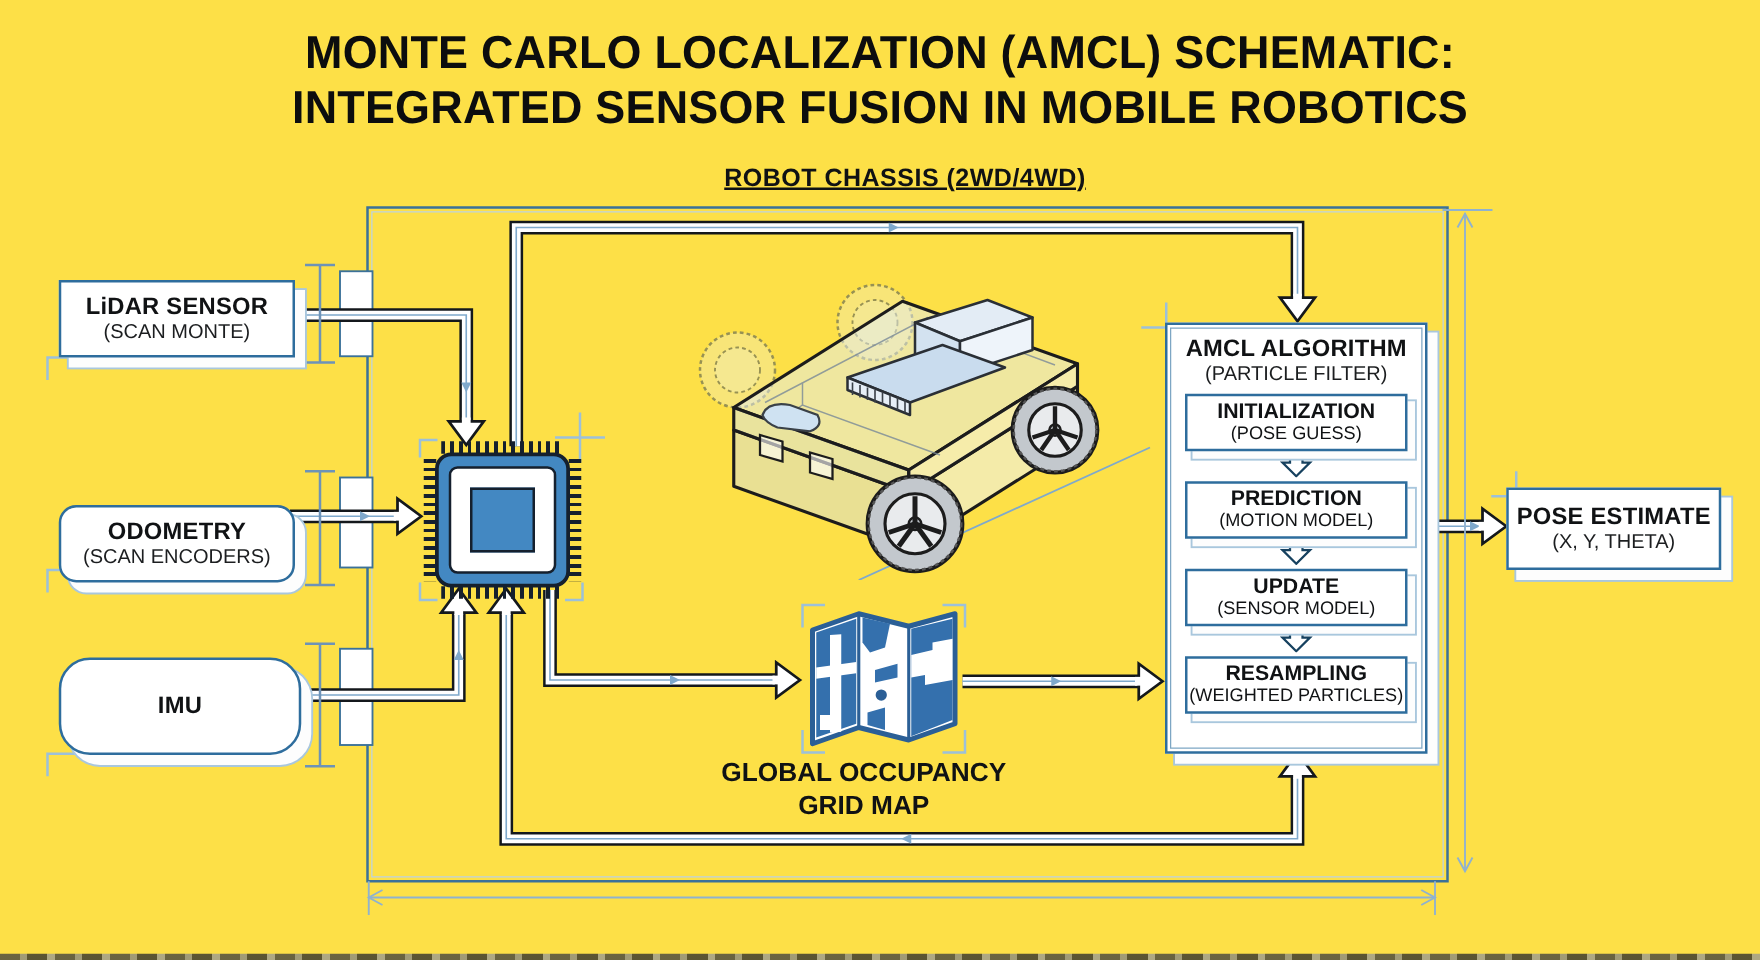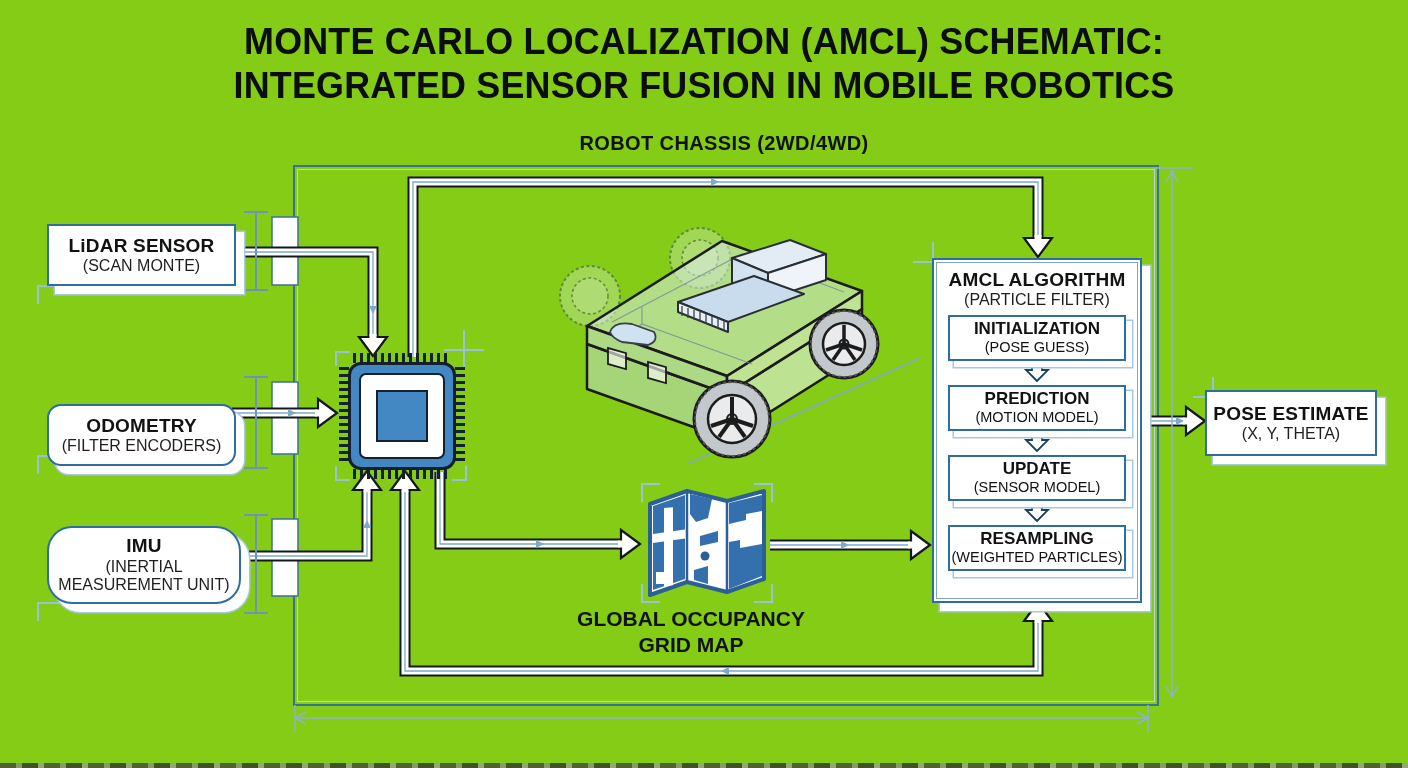--- a/index.html
+++ b/index.html
@@ -5,7 +5,7 @@
   html,body{margin:0;padding:0;background:#e8e8e8;}
   .canvas{
     position:relative;width:1408px;height:768px;margin:0 auto;
-    background:#84cc16;overflow:hidden;
+    background:#fde047;overflow:hidden;
     font-family:"Liberation Sans",sans-serif;color:#101214;
   }
   

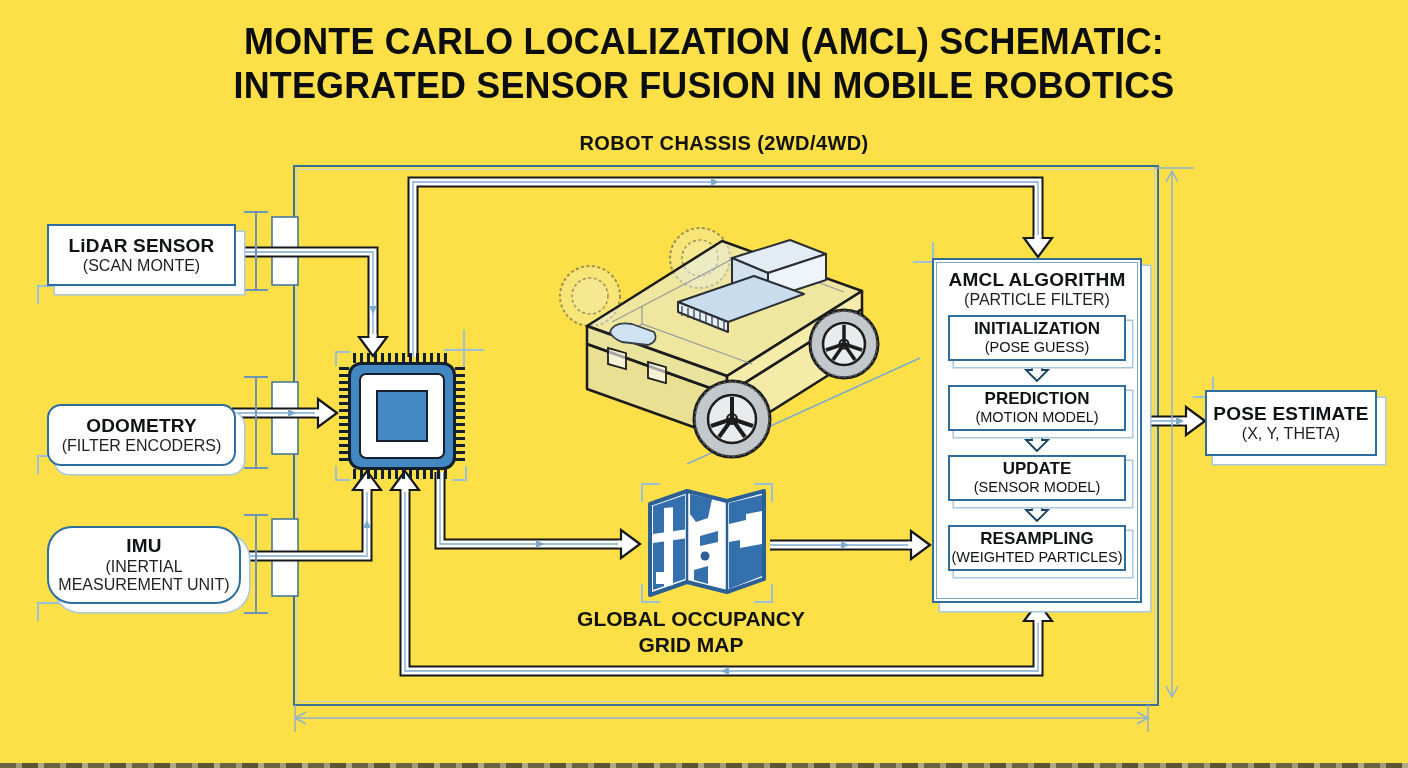--- a/index.html
+++ b/index.html
@@ -19,7 +19,7 @@
   }
   .chassis-label{
     position:absolute;left:293px;top:132px;width:862px;text-align:center;
-    font-size:20px;font-weight:800;letter-spacing:.4px;z-index:4;
+    font-size:20px;font-weight:800;letter-spacing:.4px;z-index:4;text-decoration:underline;
   }
   
   .bbox{

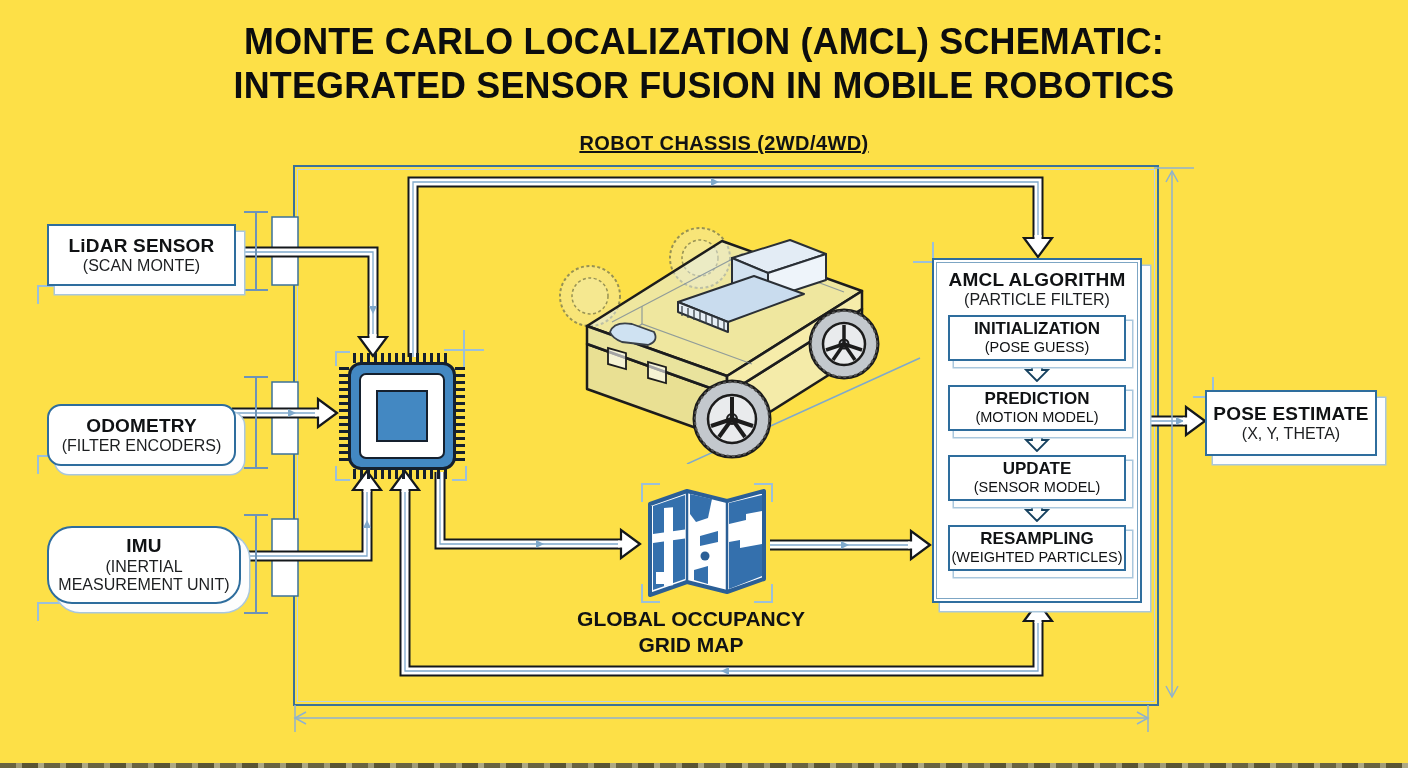--- a/index.html
+++ b/index.html
@@ -292,7 +292,7 @@
   </div>
   <div class="bbox" id="box-odometry">
     <div class="b-name">ODOMETRY</div>
-    <div class="b-detail">(FILTER ENCODERS)</div>
+    <div class="b-detail">(SCAN ENCODERS)</div>
   </div>
   <div class="bbox" id="box-imu">
     <div class="b-name">IMU</div>

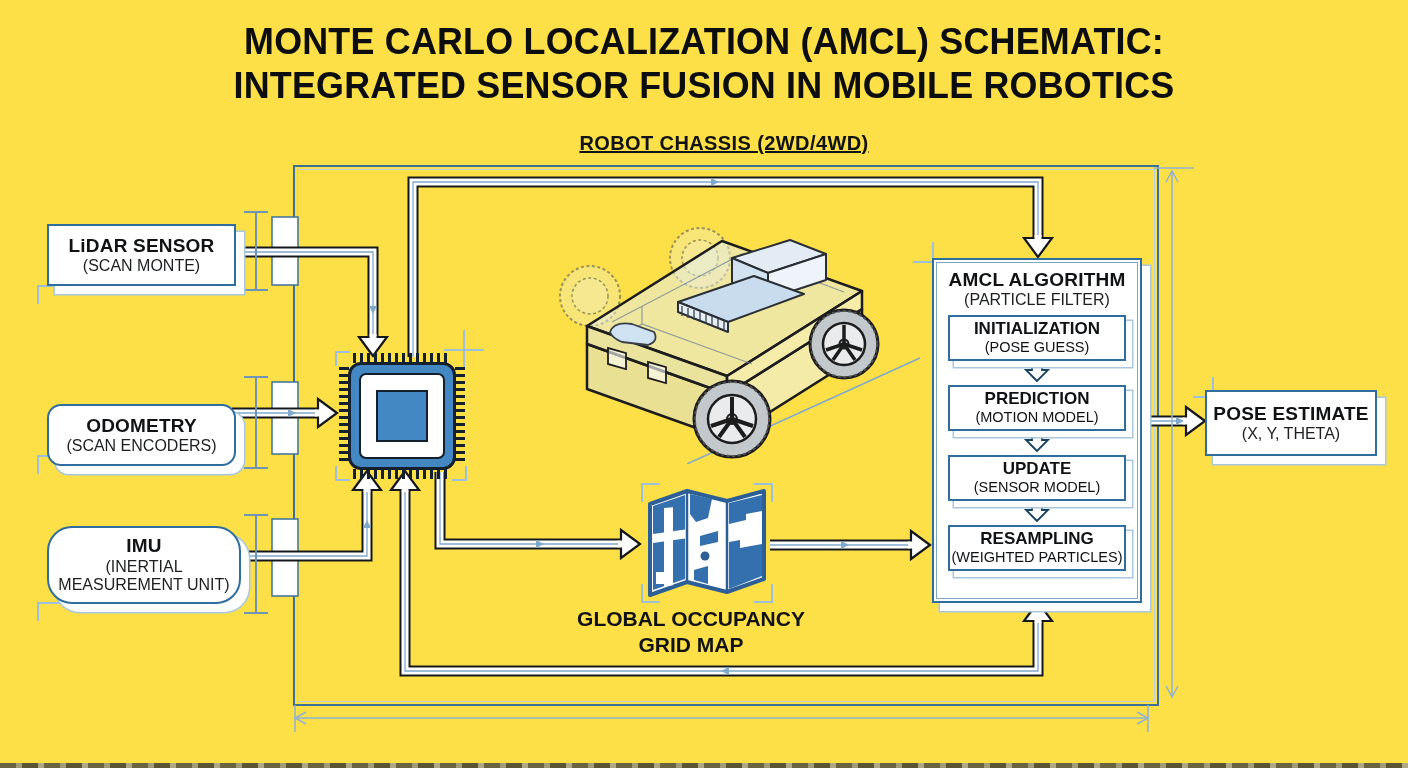--- a/index.html
+++ b/index.html
@@ -296,7 +296,6 @@
   </div>
   <div class="bbox" id="box-imu">
     <div class="b-name">IMU</div>
-    <div class="b-detail">(INERTIAL MEASUREMENT UNIT)</div>
   </div>
 
   <div class="chip">

